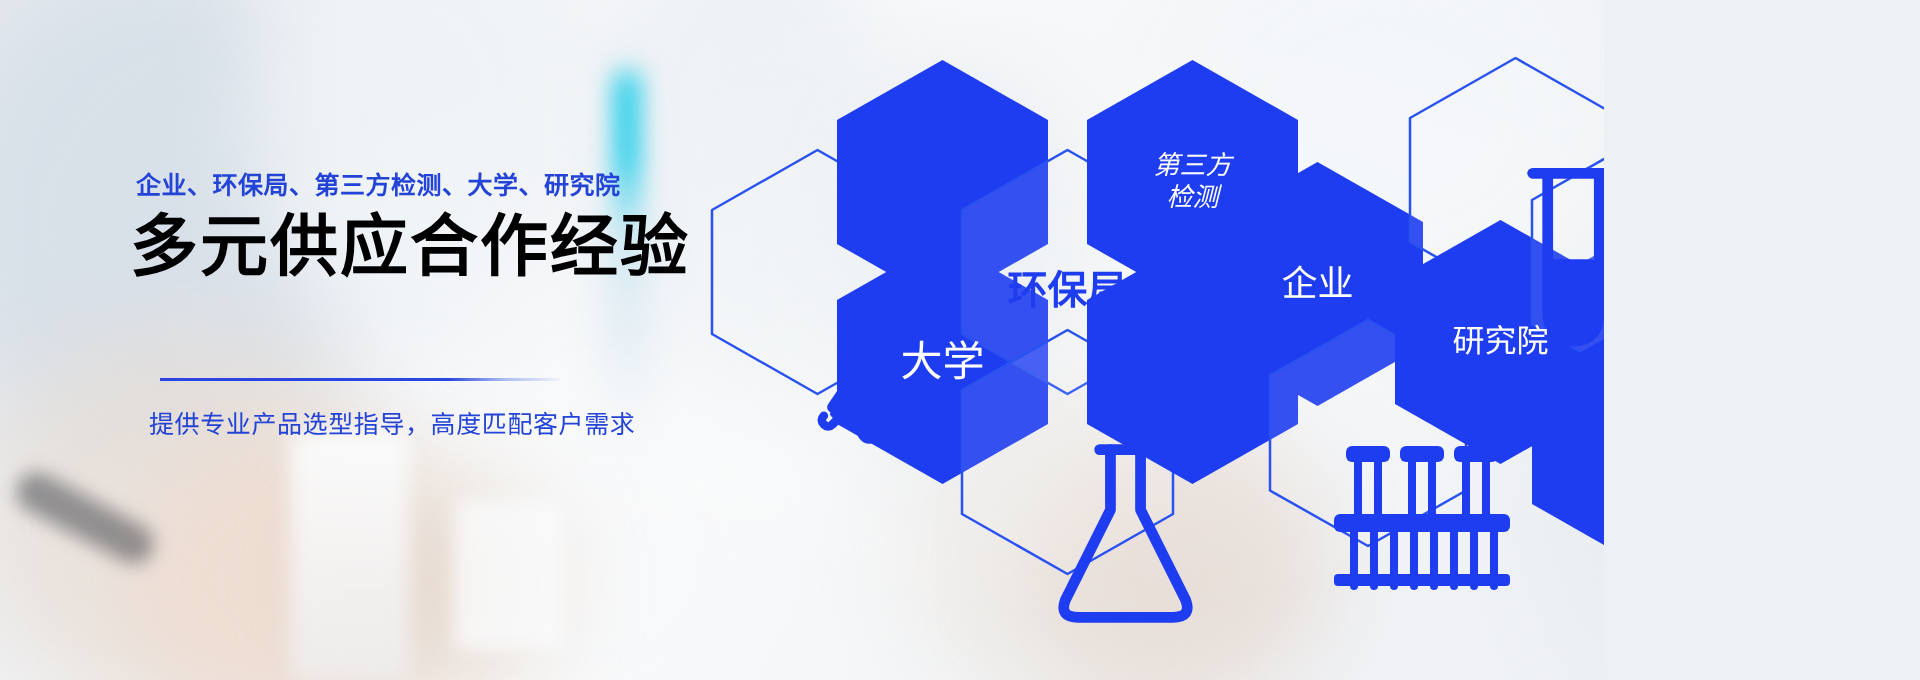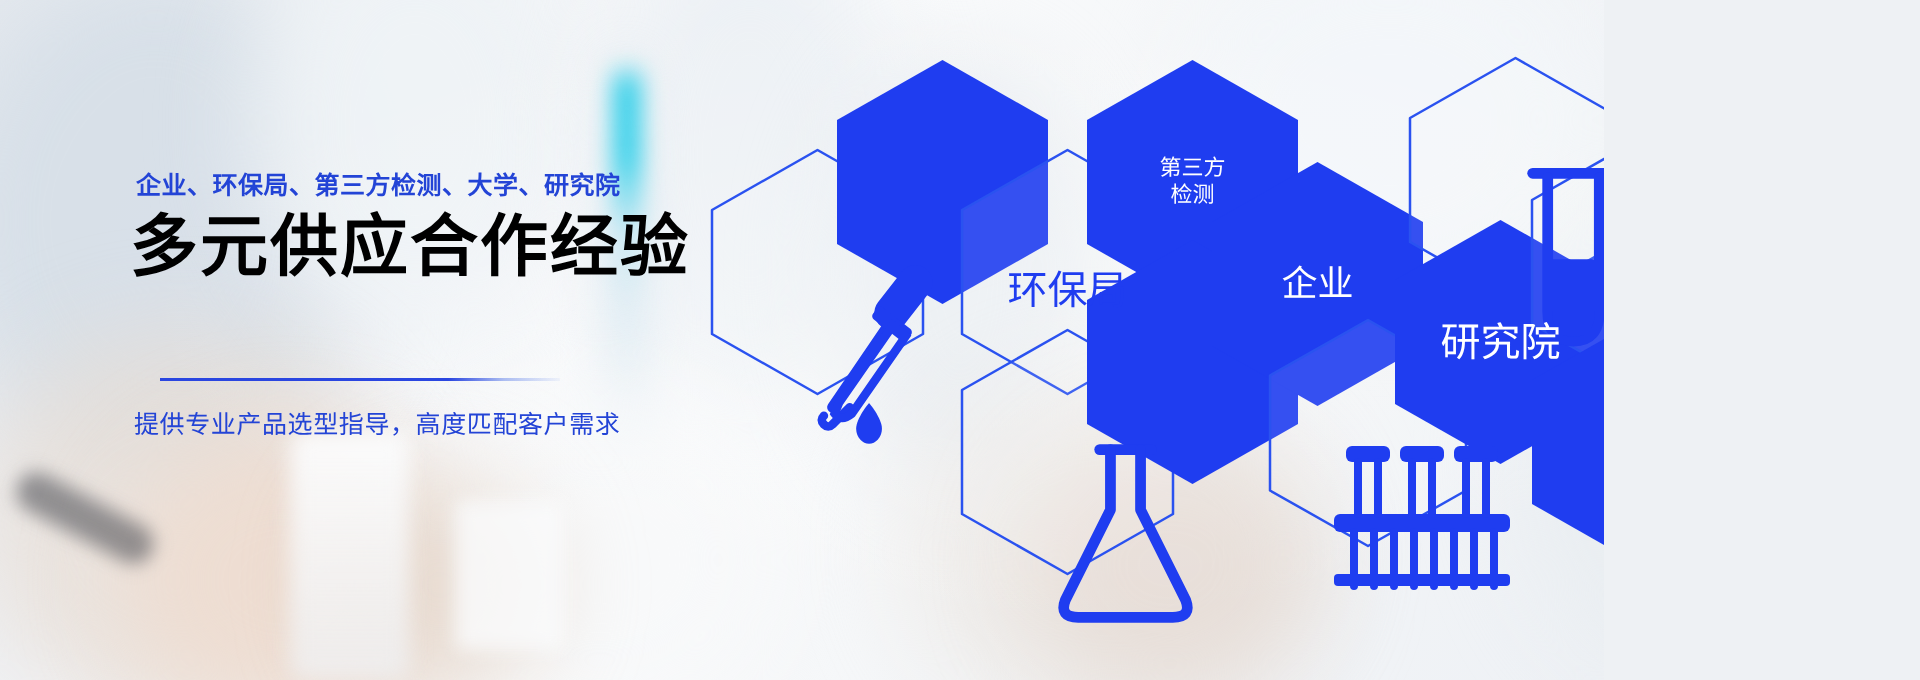--- a/index.html
+++ b/index.html
@@ -195,7 +195,7 @@
         <svg viewBox="0 0 215 248" preserveAspectRatio="none">
           <polygon points="107.5,2.0 213.0,62.0 213.0,186.0 107.5,246.0 2.0,186.0 2.0,62.0" fill="#1f3df0" stroke="none" stroke-width="0" stroke-linejoin="round"></polygon>
         </svg>
-        <div class="lbl" style="font-size: 22px;">第三方
+        <div class="lbl" style="font-size: 26px; font-style: italic;">第三方
 检测</div>
       </div>
       <div class="hex solid" style="left: 1085px; top: 238px; width: 215px; height: 248px;">

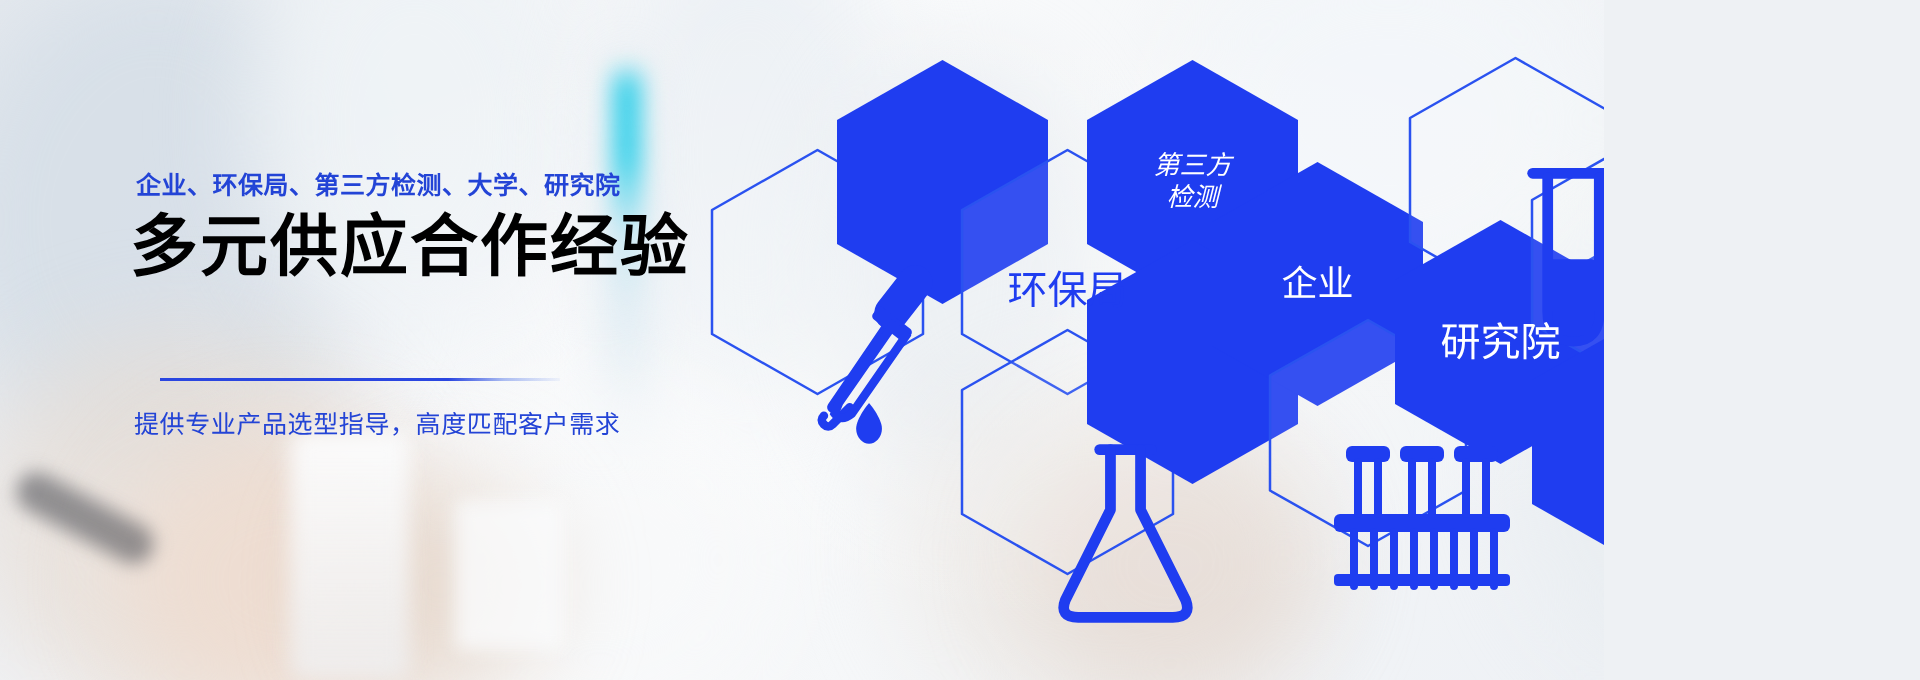--- a/index.html
+++ b/index.html
@@ -109,7 +109,7 @@
     font-family:"Liberation Sans","DejaVu Sans",sans-serif;
   }
   .hex.solid .lbl{color:#ffffff;}
-  .hex.outline .lbl{color:#1f3df0;font-weight:400;margin-top:36px;}
+  .hex.outline .lbl{color:#1f3df0;font-weight:700;margin-top:36px;}
   .icon-layer{position:absolute;inset:0;z-index:2;}
   .icon-layer svg{width:100%;height:100%;}
 </style>

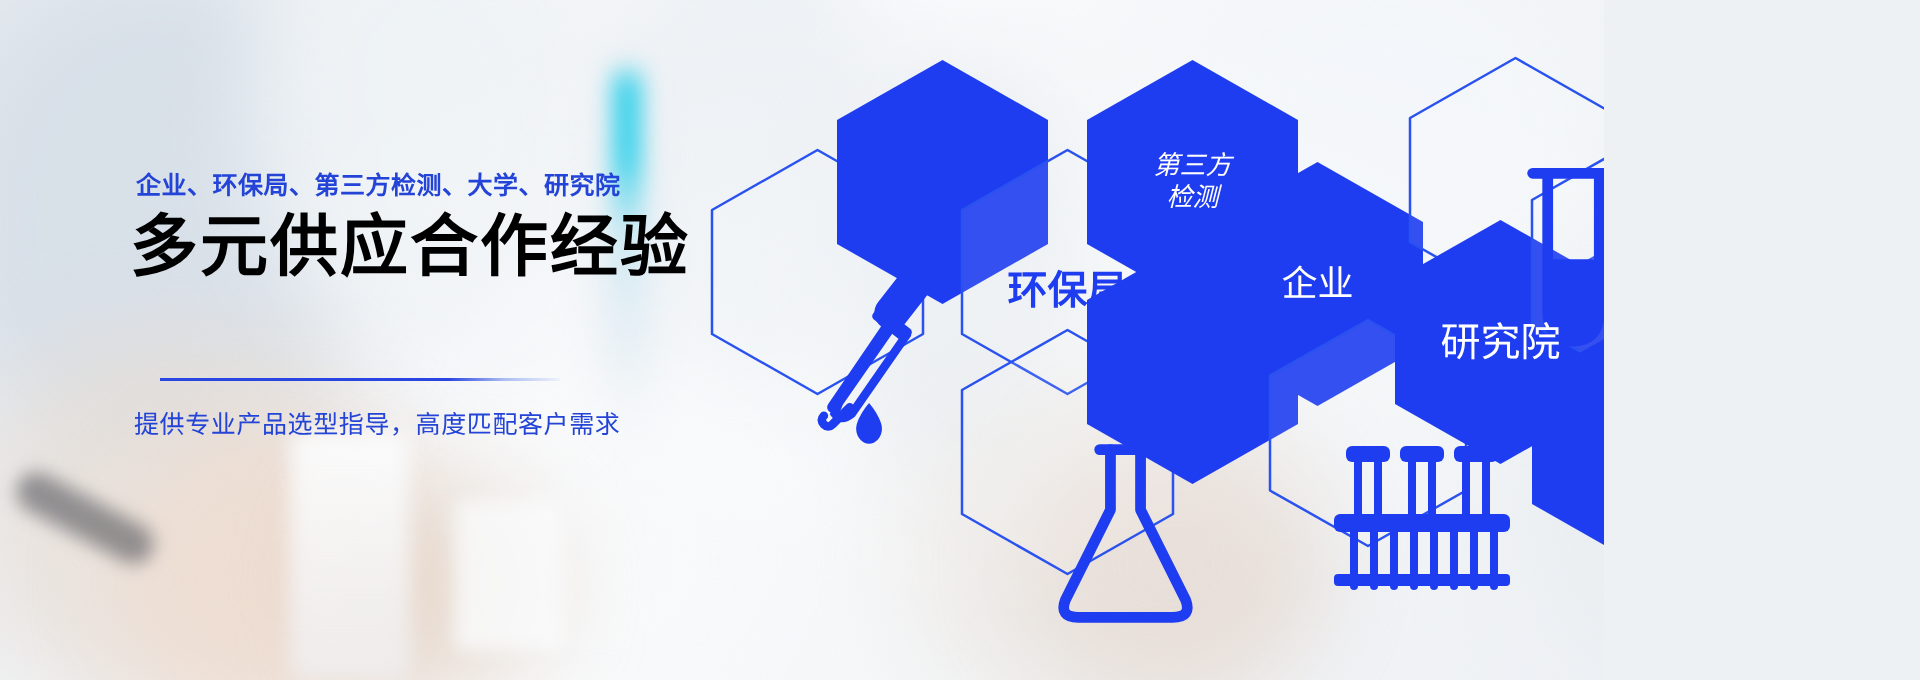--- a/index.html
+++ b/index.html
@@ -172,6 +172,12 @@
           <polygon points="107.5,2.0 213.0,62.0 213.0,186.0 107.5,246.0 2.0,186.0 2.0,62.0" fill="#1f3df0" stroke="none" stroke-width="0" stroke-linejoin="round"></polygon>
         </svg>
       </div>
+      <div class="hex solid" style="left: 835px; top: 238px; width: 215px; height: 248px;">
+        <svg viewBox="0 0 215 248" preserveAspectRatio="none">
+          <polygon points="107.5,2.0 213.0,62.0 213.0,186.0 107.5,246.0 2.0,186.0 2.0,62.0" fill="#1f3df0" stroke="none" stroke-width="0" stroke-linejoin="round"></polygon>
+        </svg>
+        <div class="lbl" style="font-size: 42px;">大学</div>
+      </div>
       <div class="hex outline" style="left: 960px; top: 148px; width: 215px; height: 248px;">
         <svg viewBox="0 0 215 248" preserveAspectRatio="none">
           <polygon points="107.5,2.0 213.0,62.0 213.0,186.0 107.5,246.0 2.0,186.0 2.0,62.0" fill="rgba(255,255,255,0.10)" stroke="#2a52f0" stroke-width="2.5" stroke-linejoin="round"></polygon>

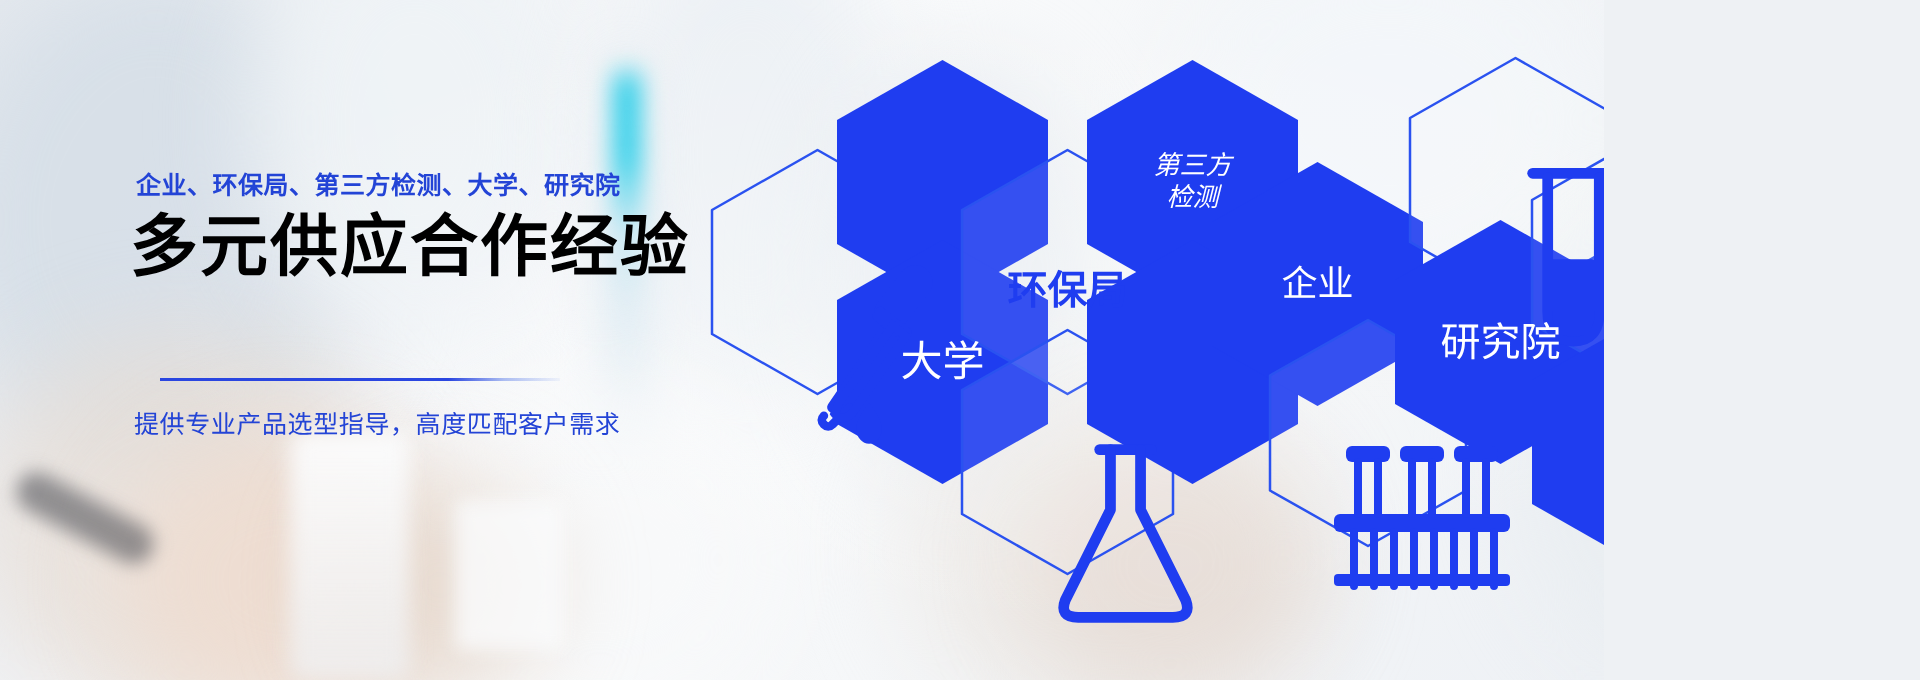--- a/index.html
+++ b/index.html
@@ -257,7 +257,7 @@
         <svg viewBox="0 0 215 248" preserveAspectRatio="none">
           <polygon points="107.5,2.0 213.0,62.0 213.0,186.0 107.5,246.0 2.0,186.0 2.0,62.0" fill="#1f3df0" stroke="none" stroke-width="0" stroke-linejoin="round"></polygon>
         </svg>
-        <div class="lbl" style="font-size: 40px;">研究院</div>
+        <div class="lbl" style="font-size: 32px;">研究院</div>
       </div>
       <div class="hex outline" style="left: 1530px; top: 138px; width: 215px; height: 248px;">
         <svg viewBox="0 0 215 248" preserveAspectRatio="none">

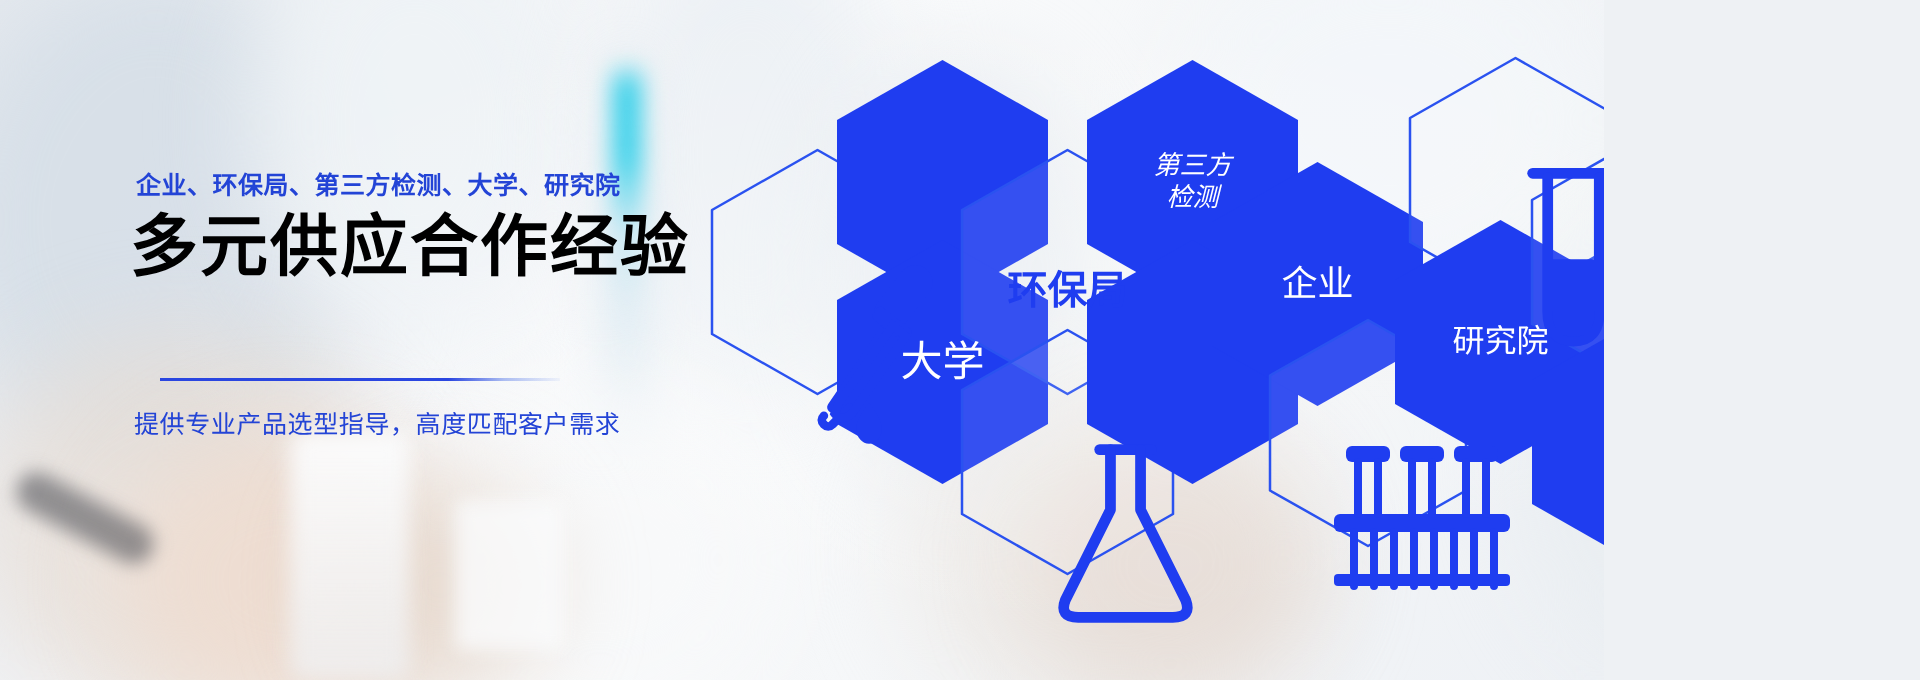--- a/index.html
+++ b/index.html
@@ -90,7 +90,7 @@
     background:linear-gradient(90deg,#2a46e0 0%,#2a46e0 72%,rgba(110,140,235,.55) 86%,rgba(150,175,240,.10) 100%);
   }
   .tagline{
-    position:absolute;left:134px;top:404px;
+    position:absolute;left:149px;top:404px;
     font-size:25px;font-weight:500;letter-spacing:.6px;
     color:#2344d6;white-space:nowrap;
   }

